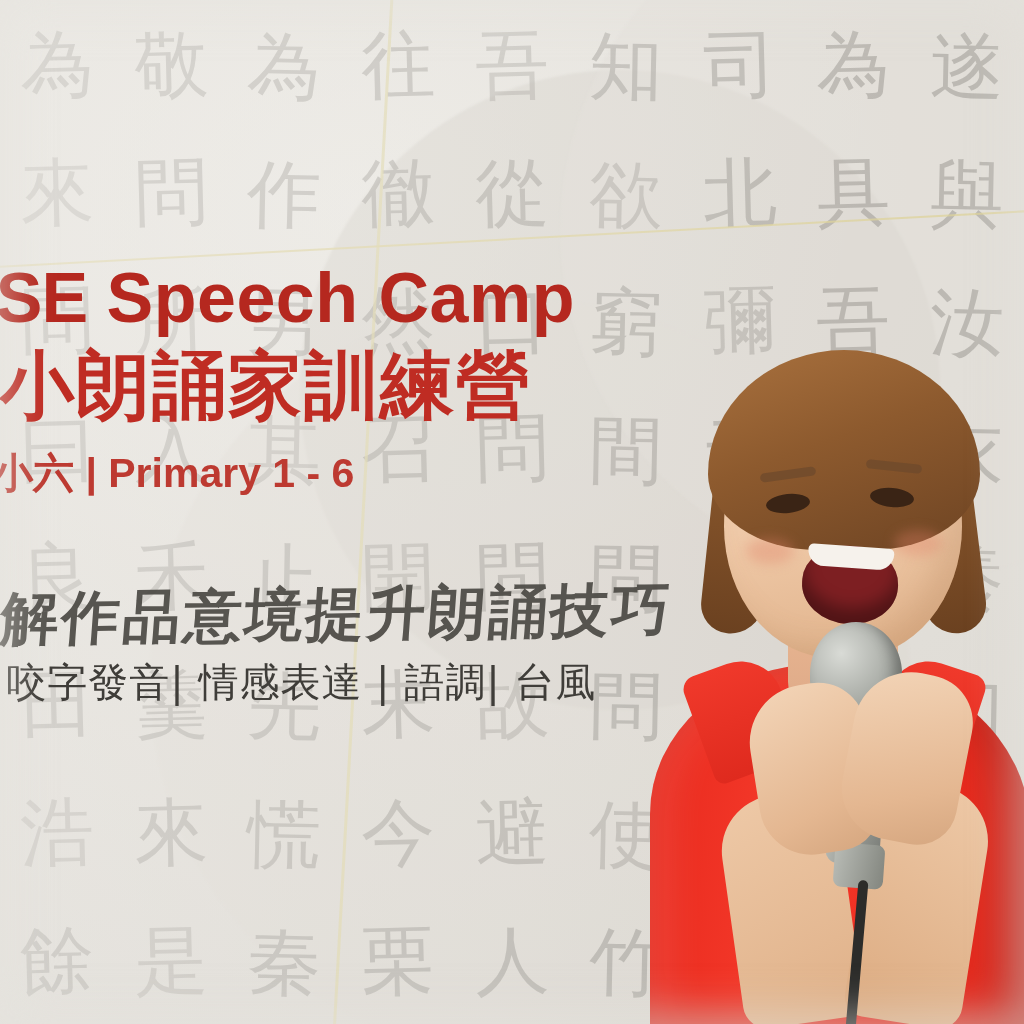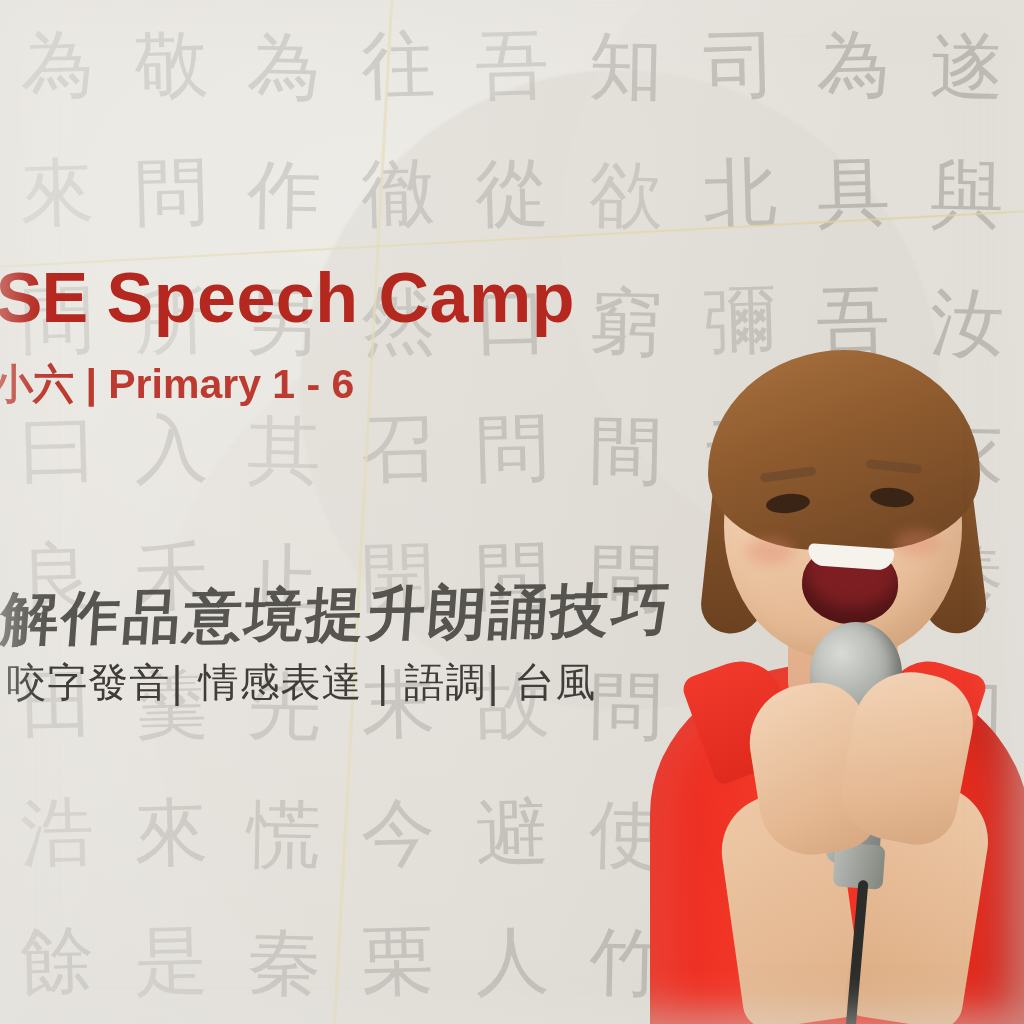--- a/index.html
+++ b/index.html
@@ -426,6 +426,7 @@
       <span class="bold">INESE</span>
       <span class="light">Speech Camp</span>
     </div>
+    <div class="title-zh">小朗誦家訓練營</div>
     <div class="grade">小六 | Primary 1 - 6</div>
   </div>
 

